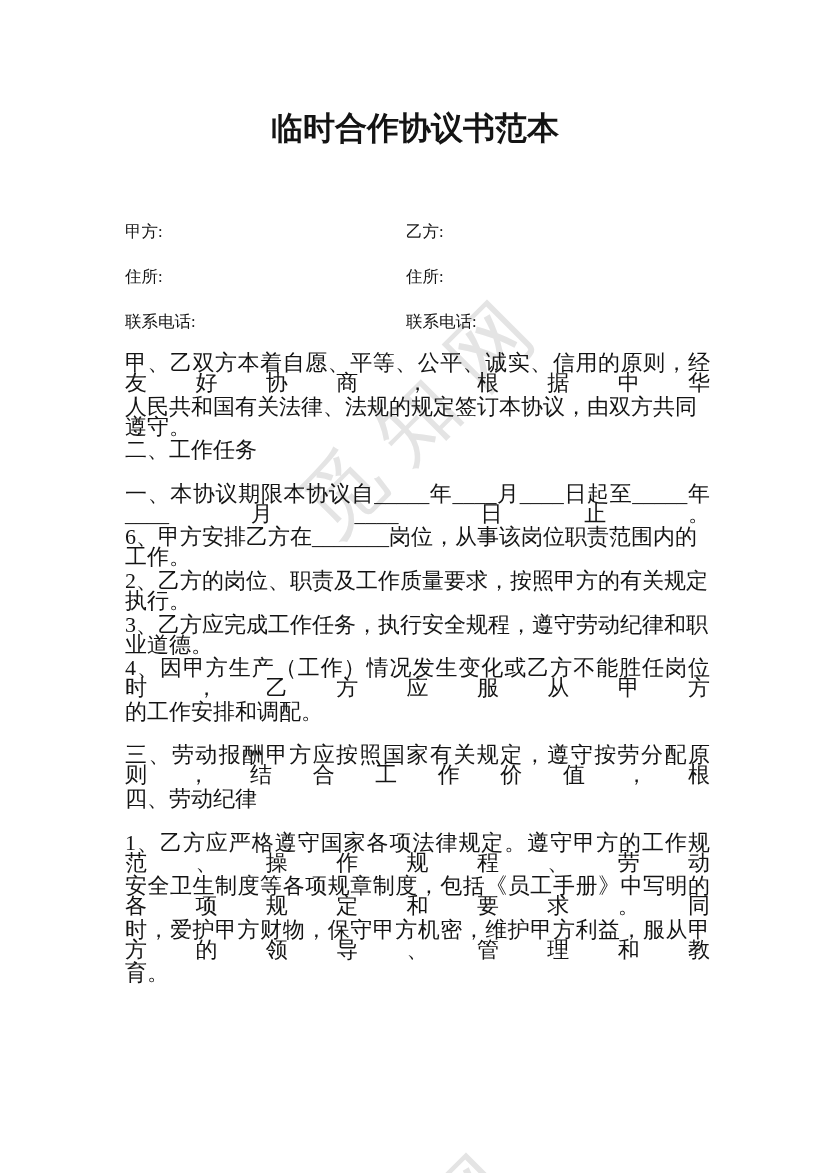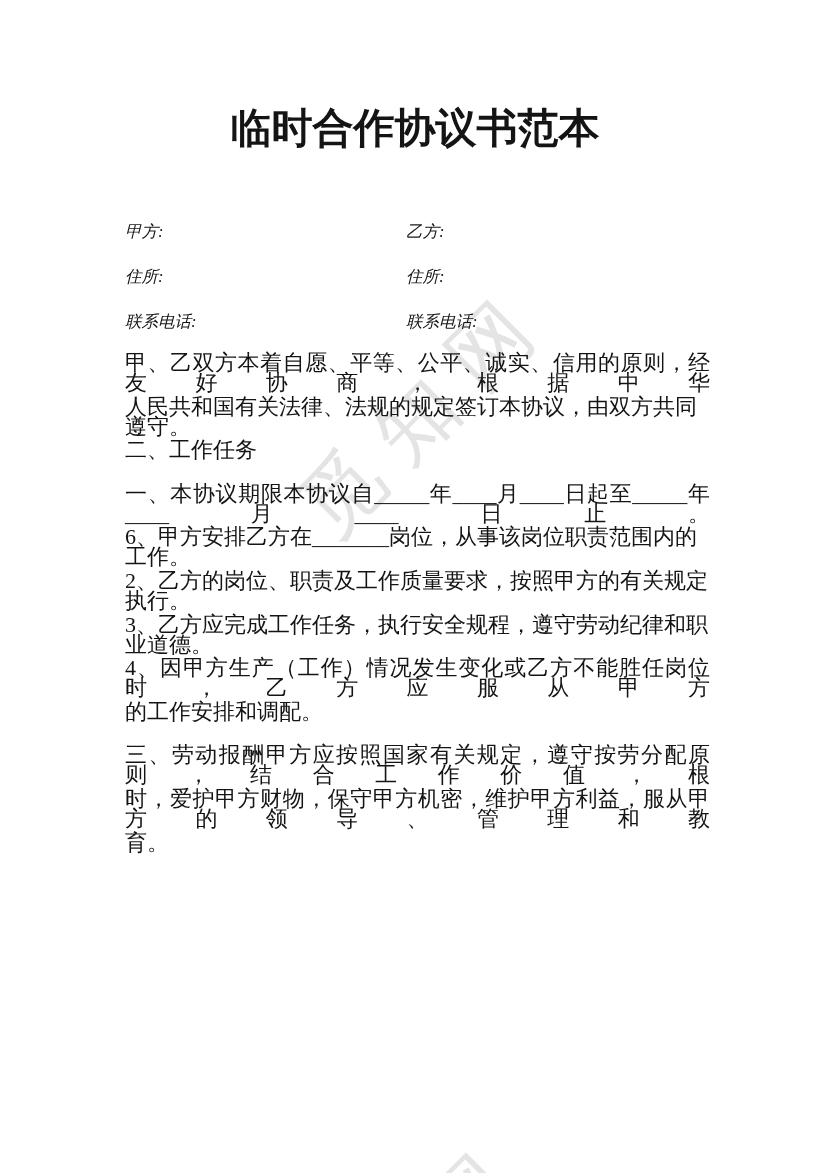--- a/index.html
+++ b/index.html
@@ -35,7 +35,7 @@
     width: 830px;
     margin: 0;
     text-align: center;
-    font-size: 41px;
+    font-size: 32px;
     line-height: 36px;
     font-weight: bold;
     letter-spacing: 0px;

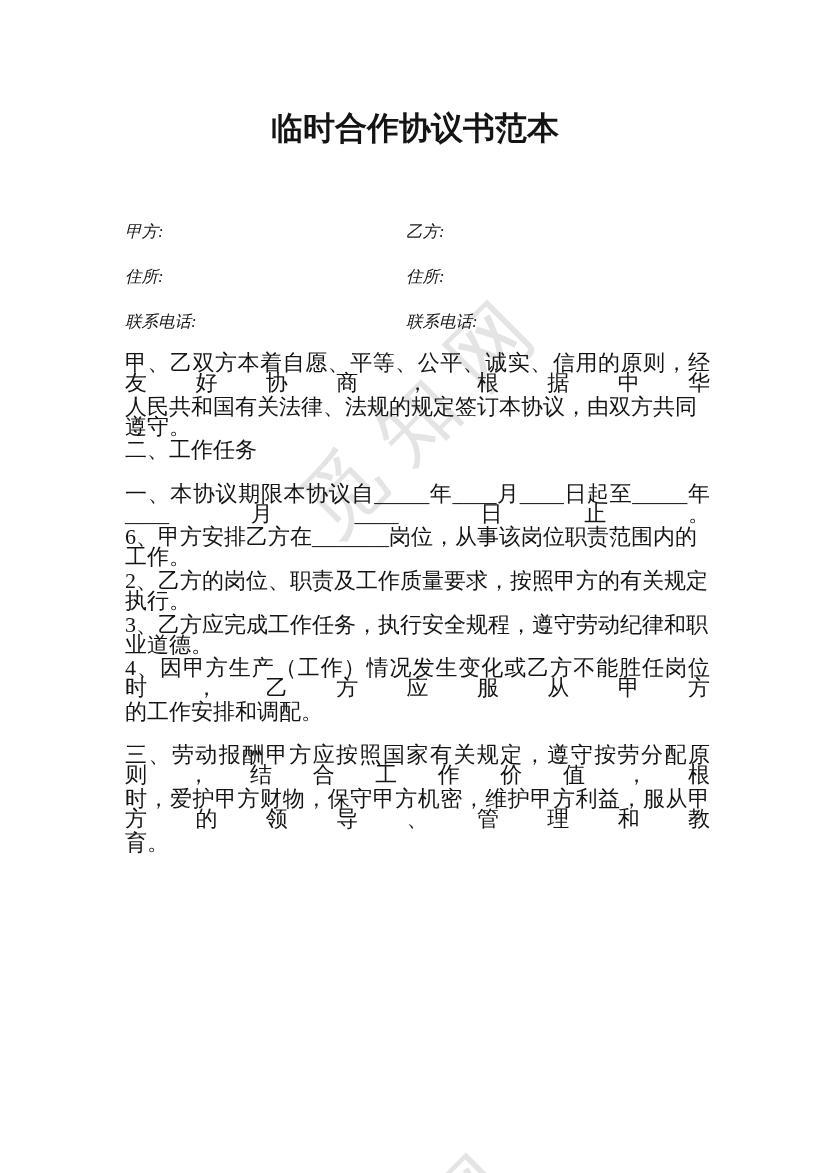--- a/index.html
+++ b/index.html
@@ -46,7 +46,6 @@
     left: 125px; top: 223px;
     width: 585px; height: 130px;
     font-size: 16.5px;
-    font-style: italic;
   }
   .party-row { position: absolute; left: 0; width: 585px; line-height: 17px; }
   .party-row.r0 { top: 0; }

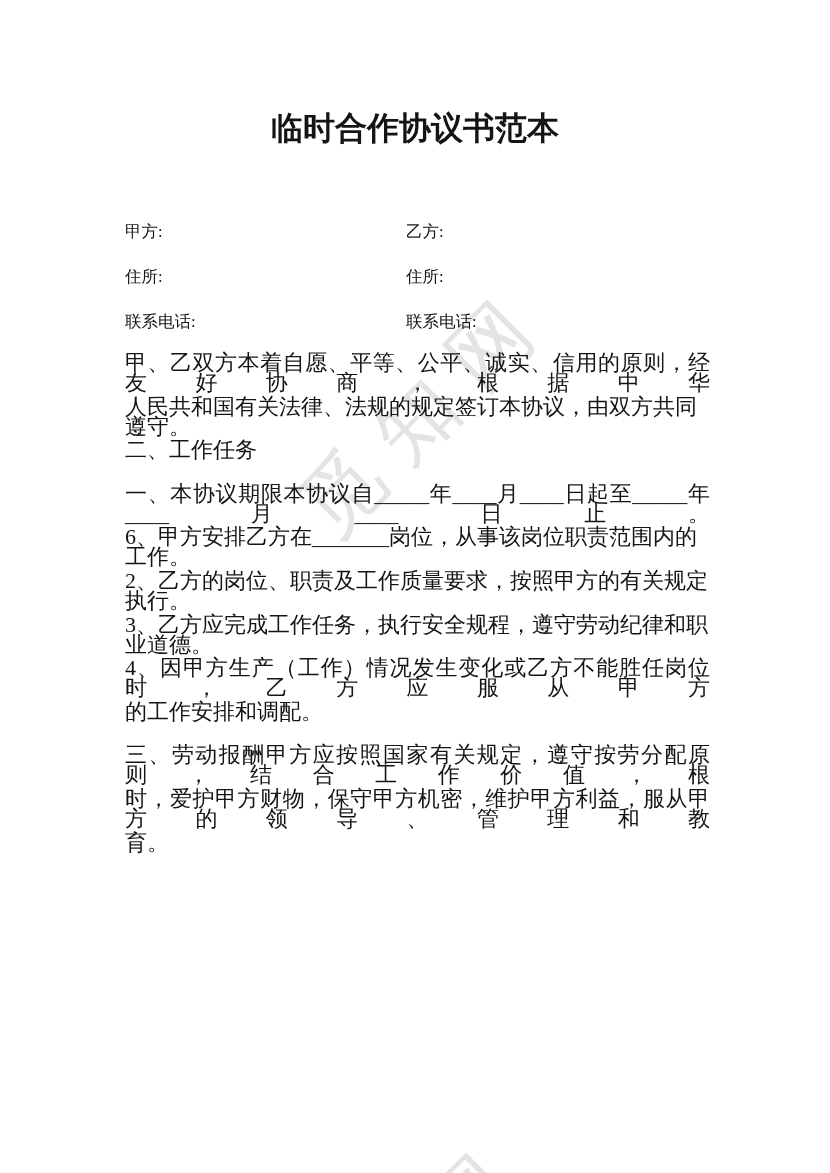--- a/index.html
+++ b/index.html
@@ -108,6 +108,7 @@
       <div class="line full">4、因甲方生产（工作）情况发生变化或乙方不能胜任岗位时，乙方应服从甲方</div>
       <div class="line">的工作安排和调配。</div>
       <div class="line full">三、劳动报酬甲方应按照国家有关规定，遵守按劳分配原则，结合工作价值，根</div>
+      <div class="line">四、劳动纪律</div>
       <div class="line full">时，爱护甲方财物，保守甲方机密，维护甲方利益，服从甲方的领导、管理和教</div>
       <div class="line">育。</div>
     </div>

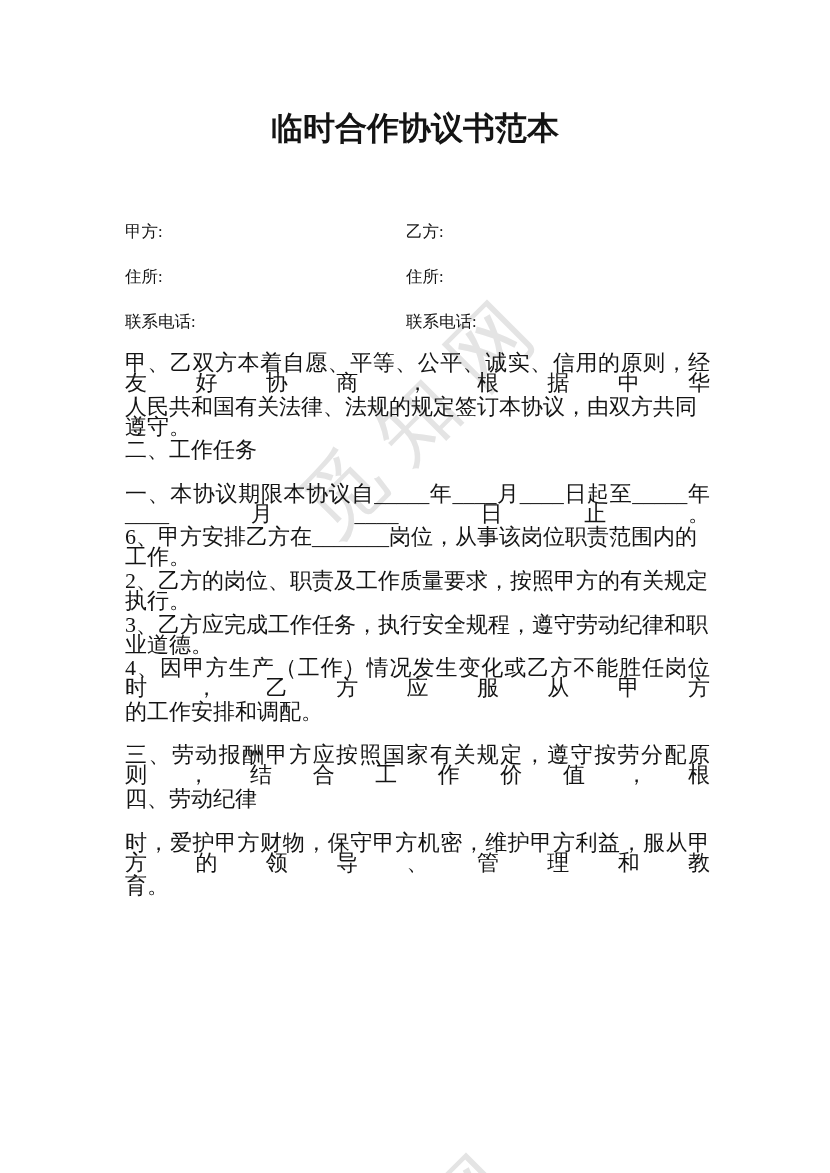--- a/index.html
+++ b/index.html
@@ -109,6 +109,7 @@
       <div class="line">的工作安排和调配。</div>
       <div class="line full">三、劳动报酬甲方应按照国家有关规定，遵守按劳分配原则，结合工作价值，根</div>
       <div class="line">四、劳动纪律</div>
+      <div class="line full">1、乙方应严格遵守国家各项法律规定。遵守甲方的工作规范、操作规程、劳动</div>
       <div class="line full">时，爱护甲方财物，保守甲方机密，维护甲方利益，服从甲方的领导、管理和教</div>
       <div class="line">育。</div>
     </div>

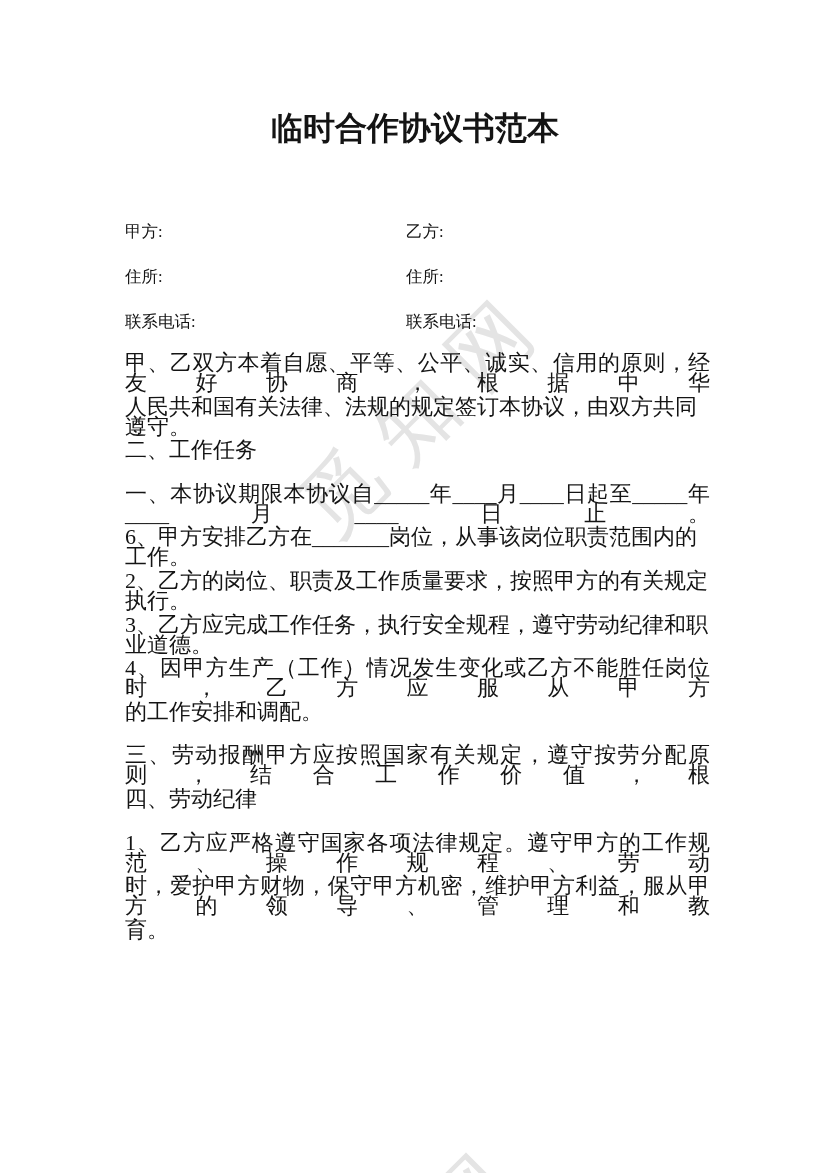--- a/index.html
+++ b/index.html
@@ -110,6 +110,7 @@
       <div class="line full">三、劳动报酬甲方应按照国家有关规定，遵守按劳分配原则，结合工作价值，根</div>
       <div class="line">四、劳动纪律</div>
       <div class="line full">1、乙方应严格遵守国家各项法律规定。遵守甲方的工作规范、操作规程、劳动</div>
+      <div class="line full">安全卫生制度等各项规章制度，包括《员工手册》中写明的各项规定和要求。同</div>
       <div class="line full">时，爱护甲方财物，保守甲方机密，维护甲方利益，服从甲方的领导、管理和教</div>
       <div class="line">育。</div>
     </div>

